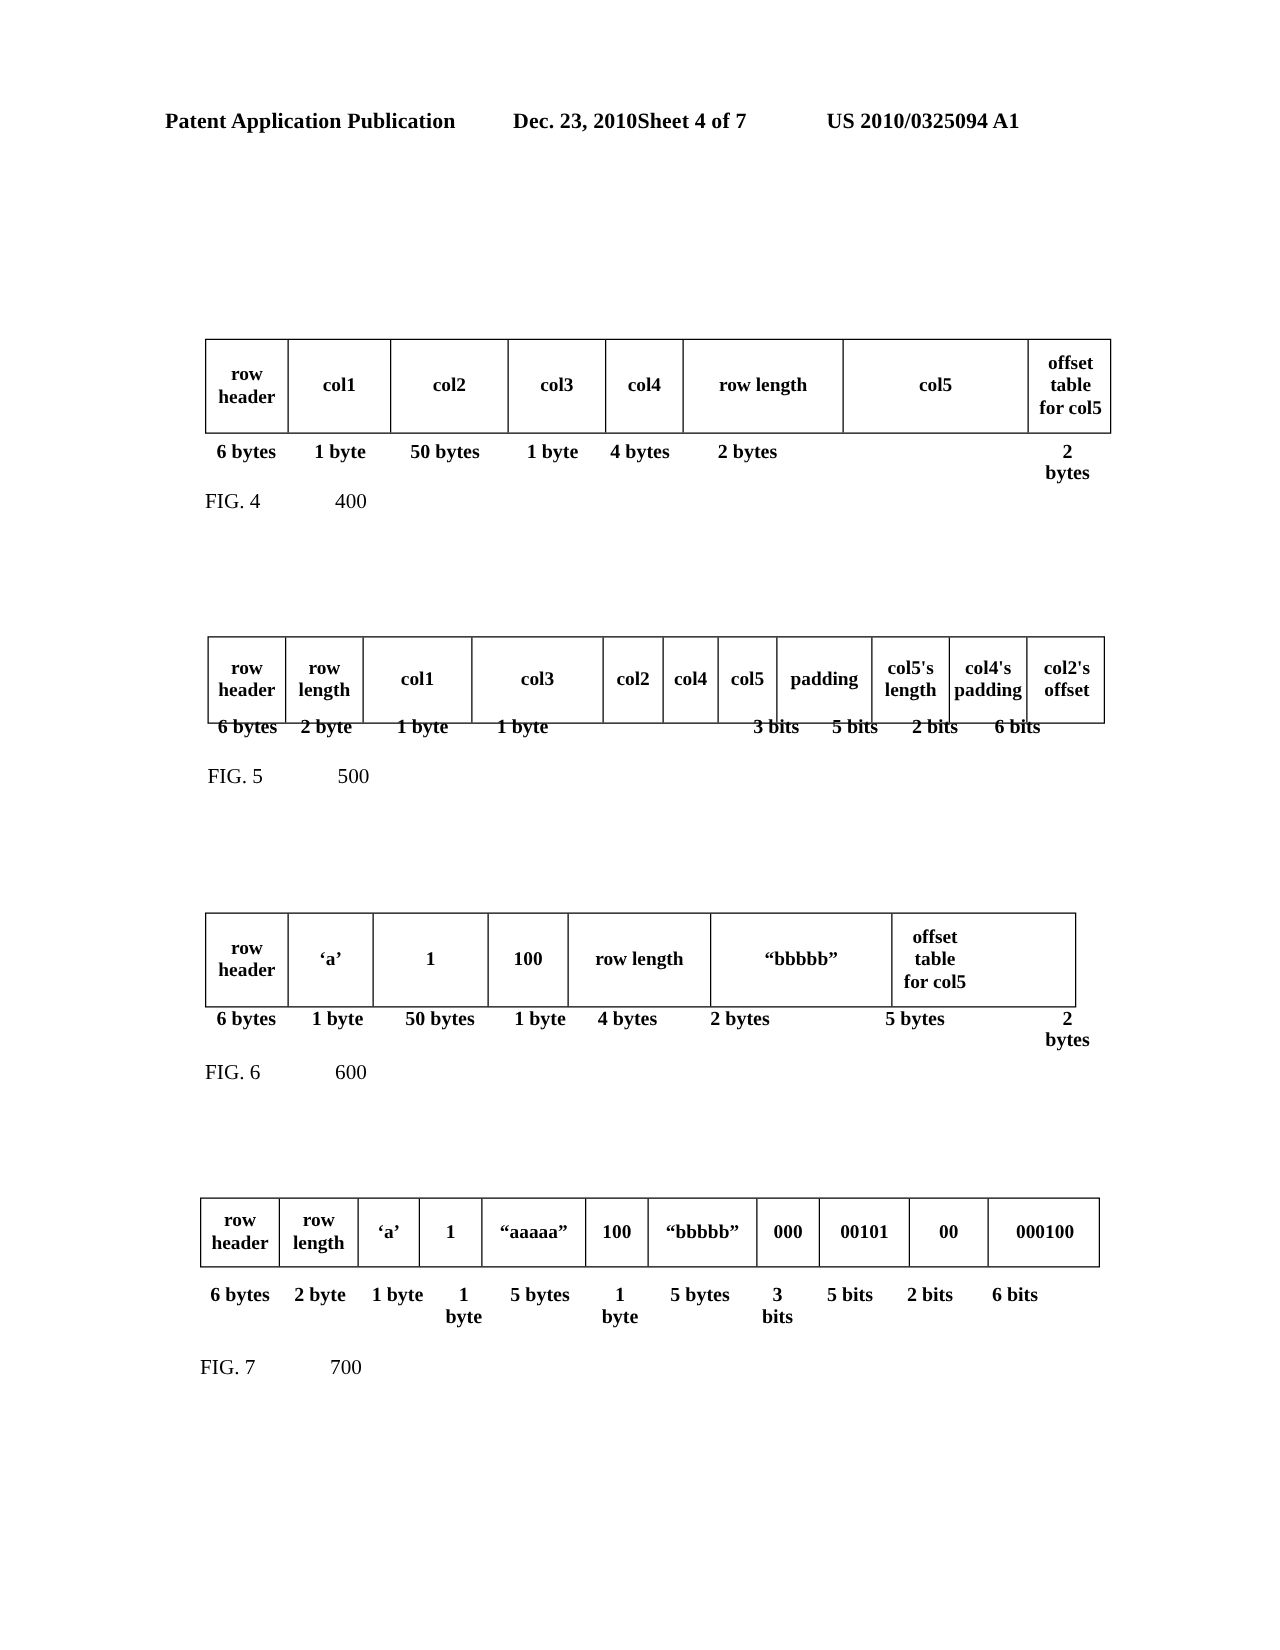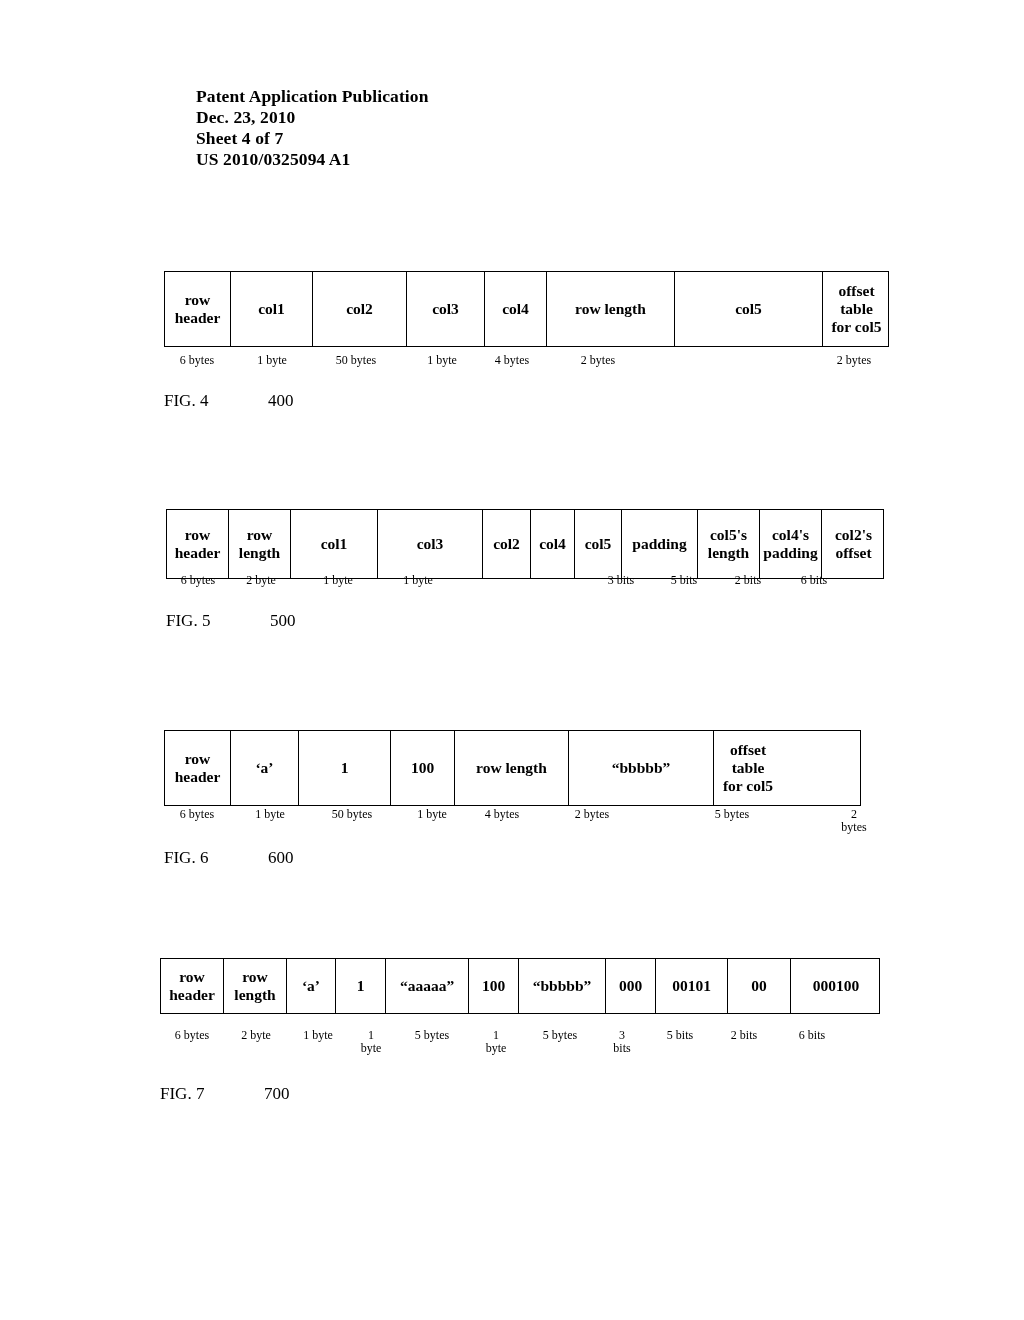--- a/index.html
+++ b/index.html
@@ -28,7 +28,6 @@
     font-size: 17.5px;
     letter-spacing: 0.1px;
     white-space: nowrap;
-    flex-direction: column;
   }
   .ph-pub   { flex: 0 0 auto; }
   .ph-date  { flex: 0 0 auto; margin-left: 46px; }

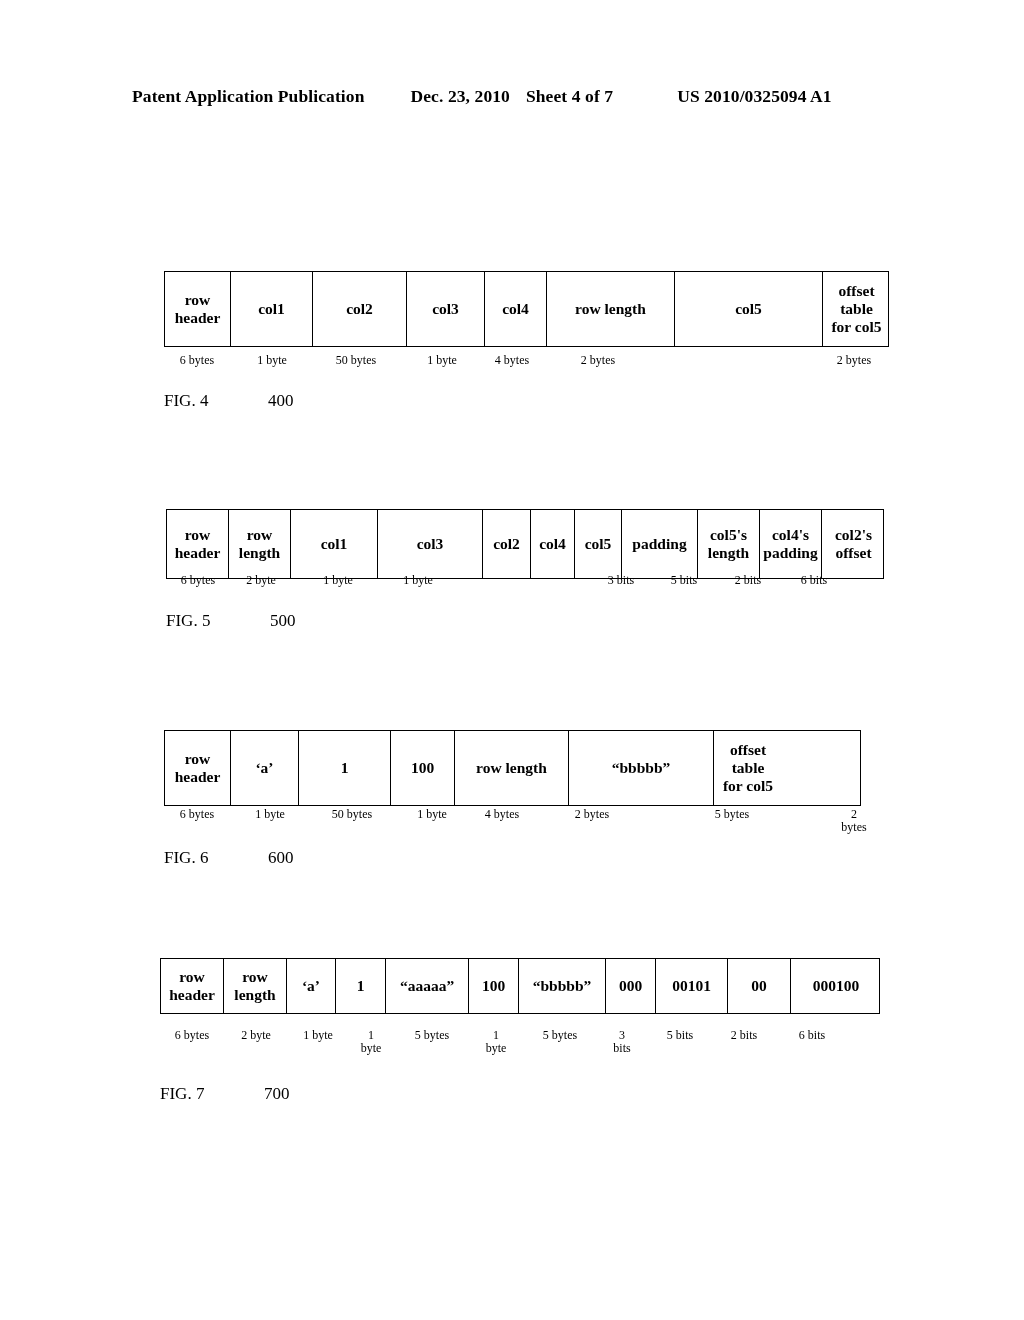--- a/index.html
+++ b/index.html
@@ -31,7 +31,7 @@
   }
   .ph-pub   { flex: 0 0 auto; }
   .ph-date  { flex: 0 0 auto; margin-left: 46px; }
-  .ph-sheet { flex: 0 0 auto; margin-left: 16px; }
+  .ph-sheet { flex: 0 0 auto; }
   .ph-num   { flex: 0 0 auto; margin-left: 64px; }
 
   

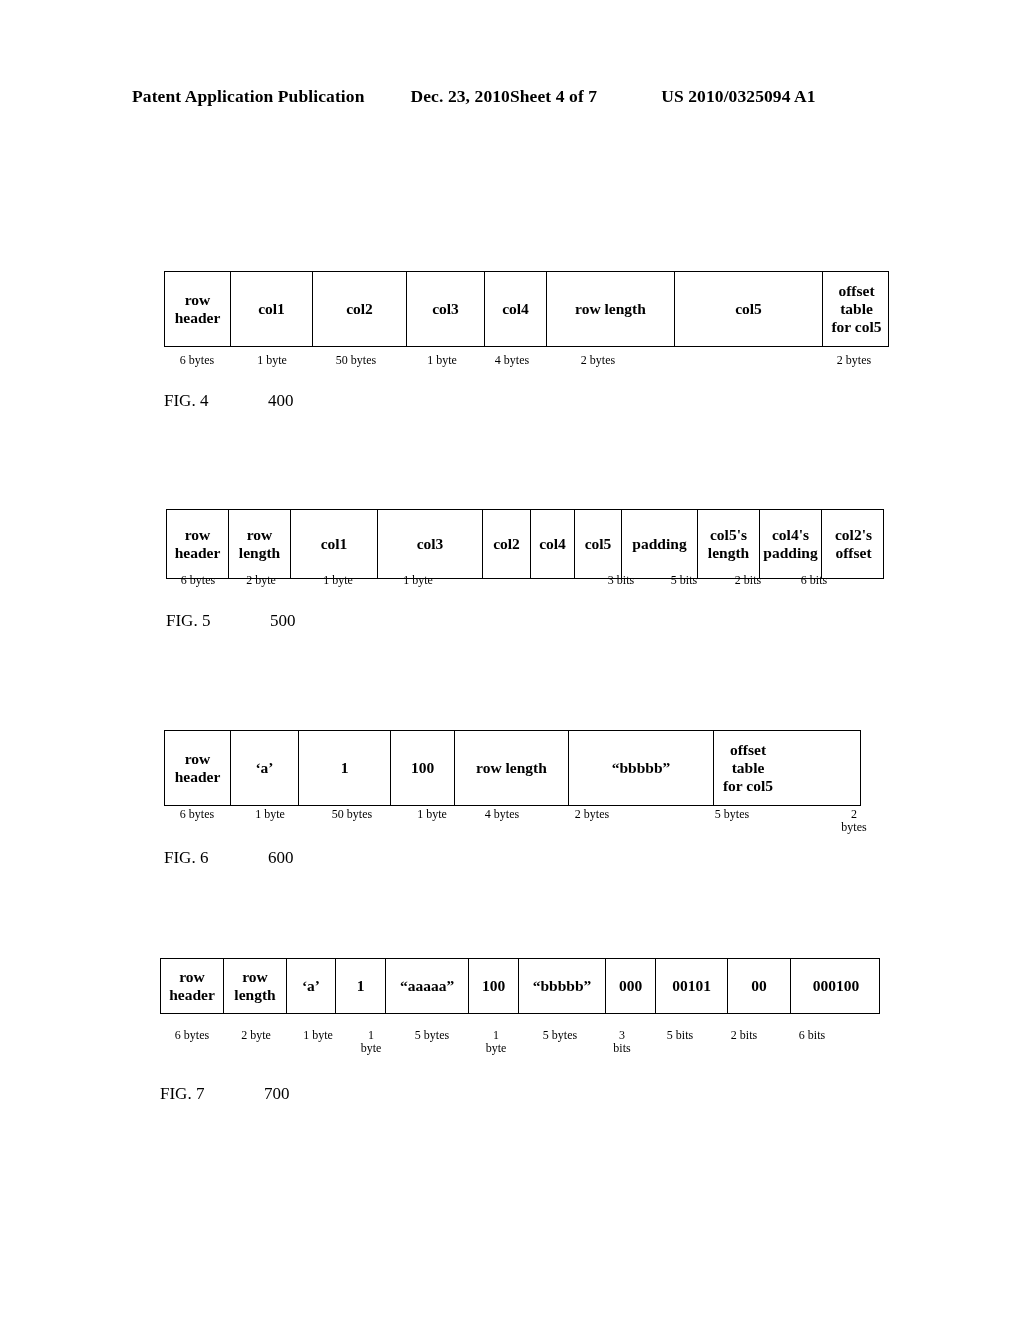--- a/index.html
+++ b/index.html
@@ -69,8 +69,8 @@
   .labels {
     position: relative;
     margin: 0 auto;
-    font-size: 12px;
-    font-weight: normal;
+    font-size: 16px;
+    font-weight: bold;
     line-height: 1.05;
   }
   .labels .lab {

